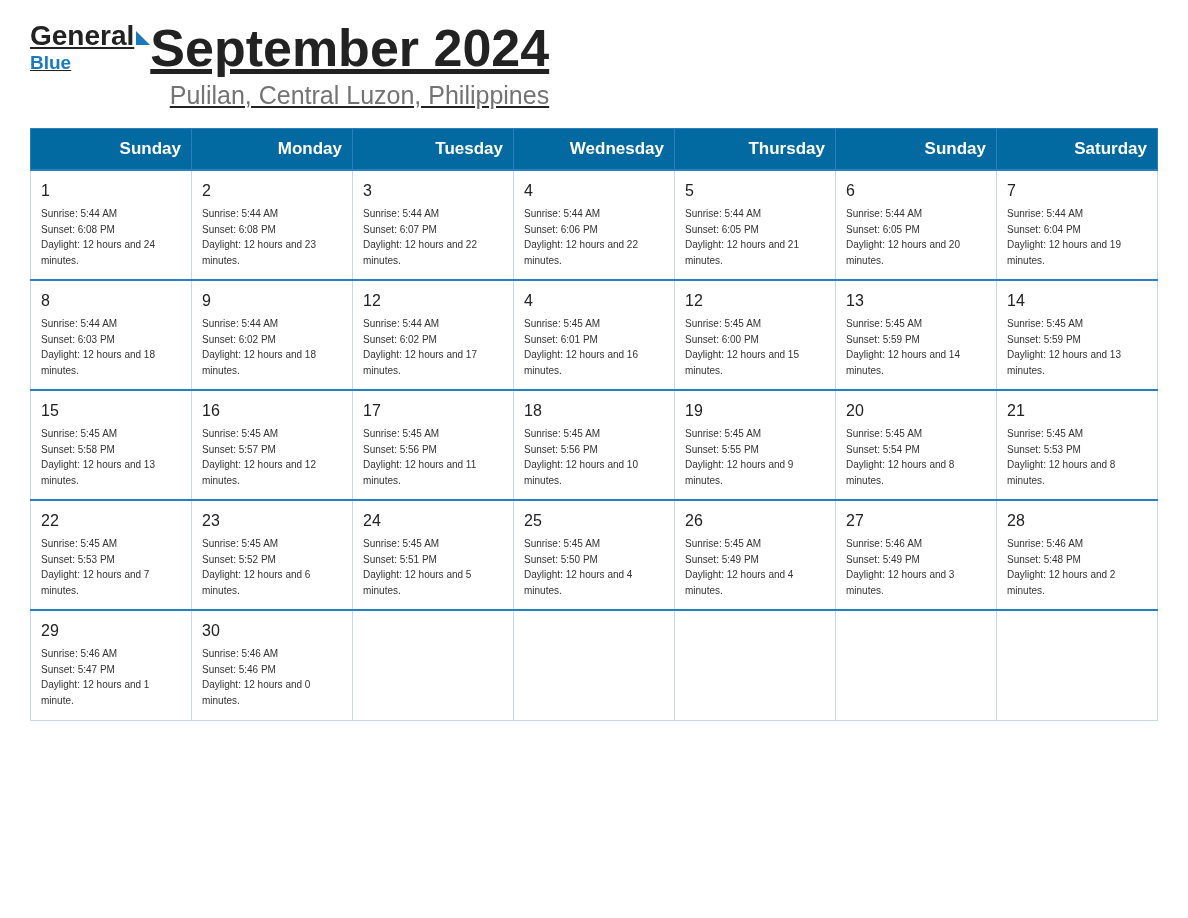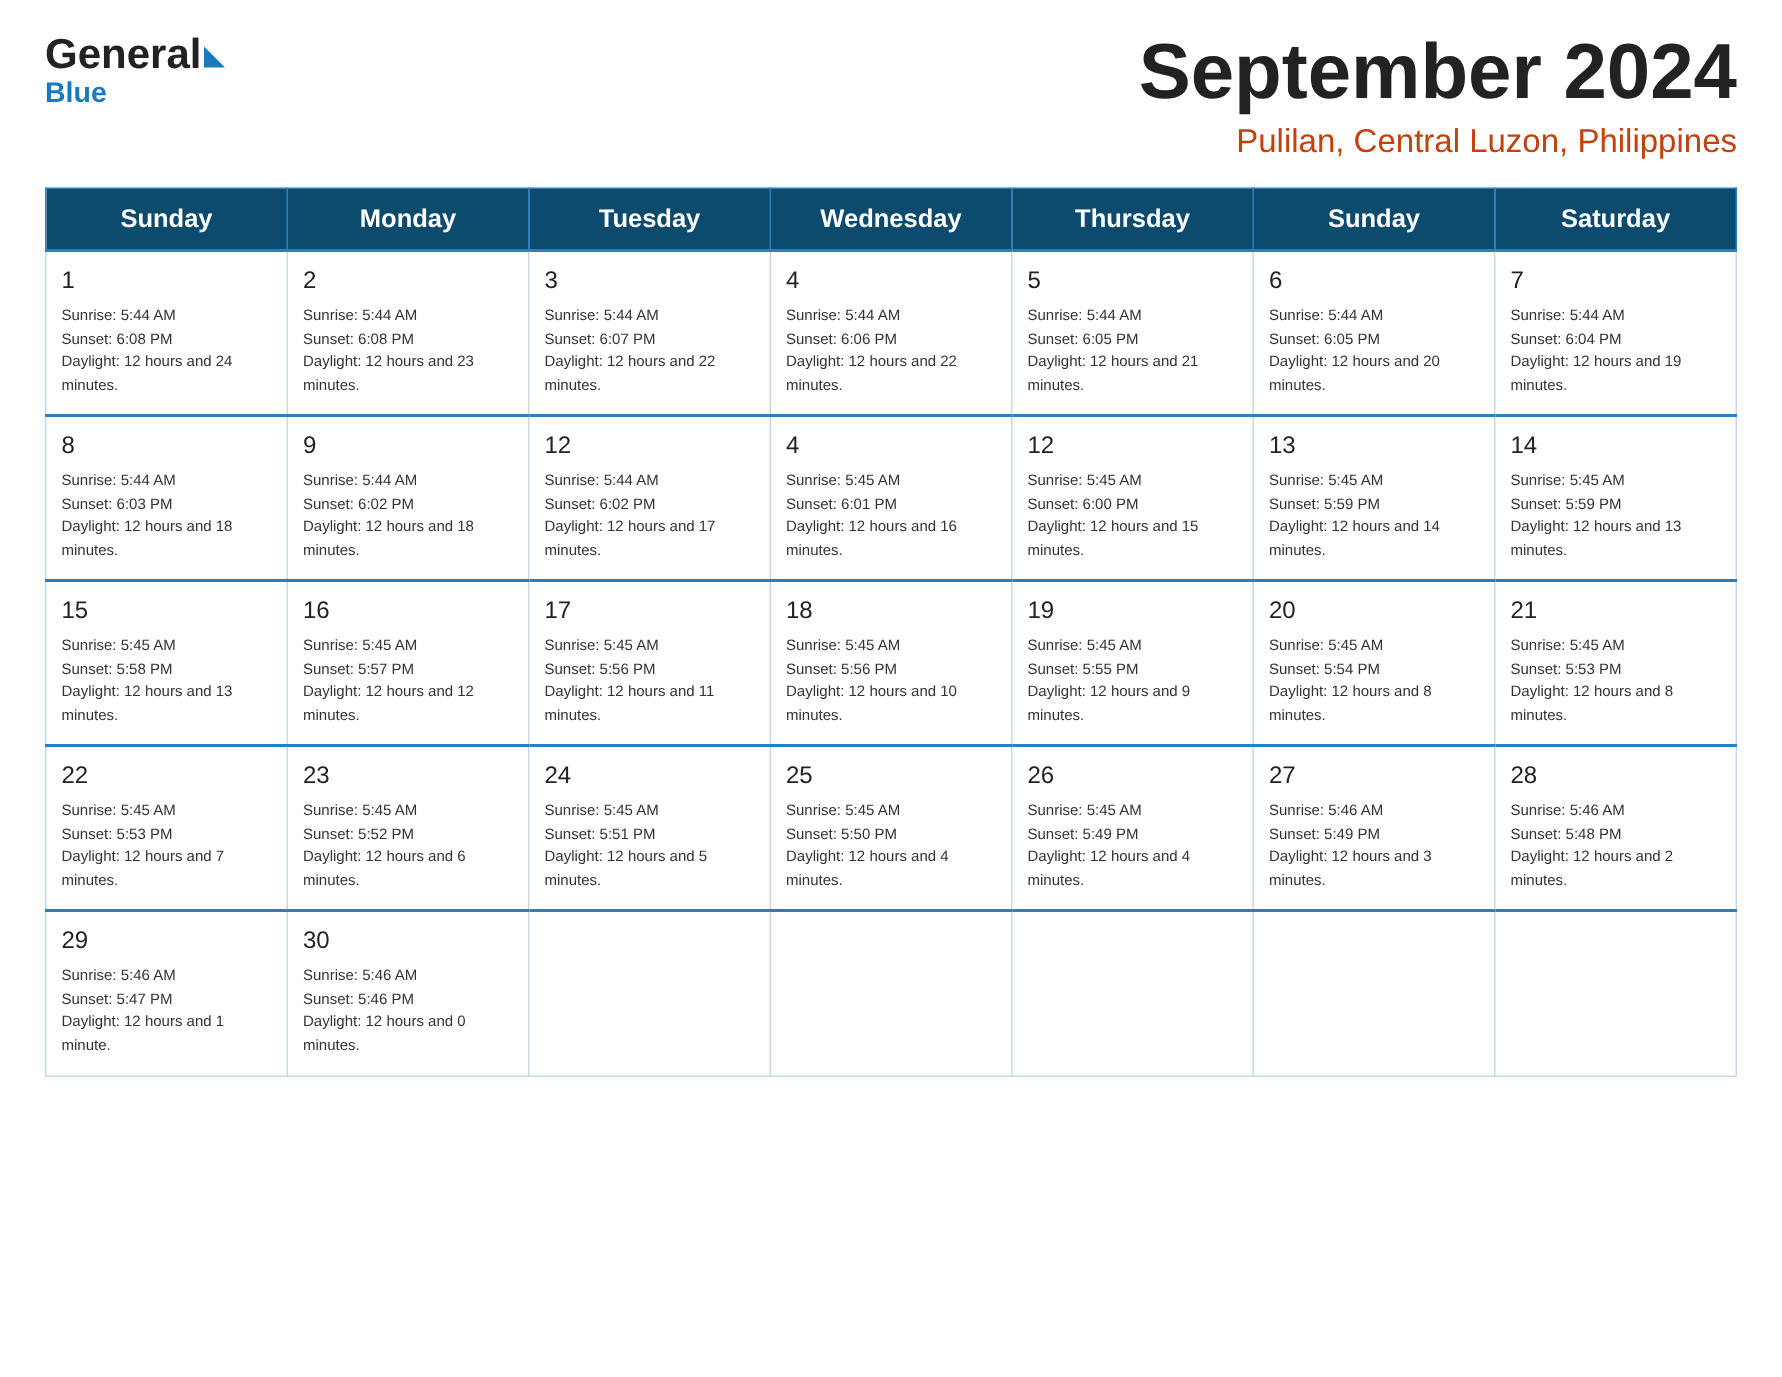--- a/index.html
+++ b/index.html
@@ -13,9 +13,9 @@
     }
     .header {
       display: flex;
-      justify-content: space-between;
       align-items: flex-start;
       margin-bottom: 18px;
+      text-decoration: underline;
     }
     .logo {
       display: flex;

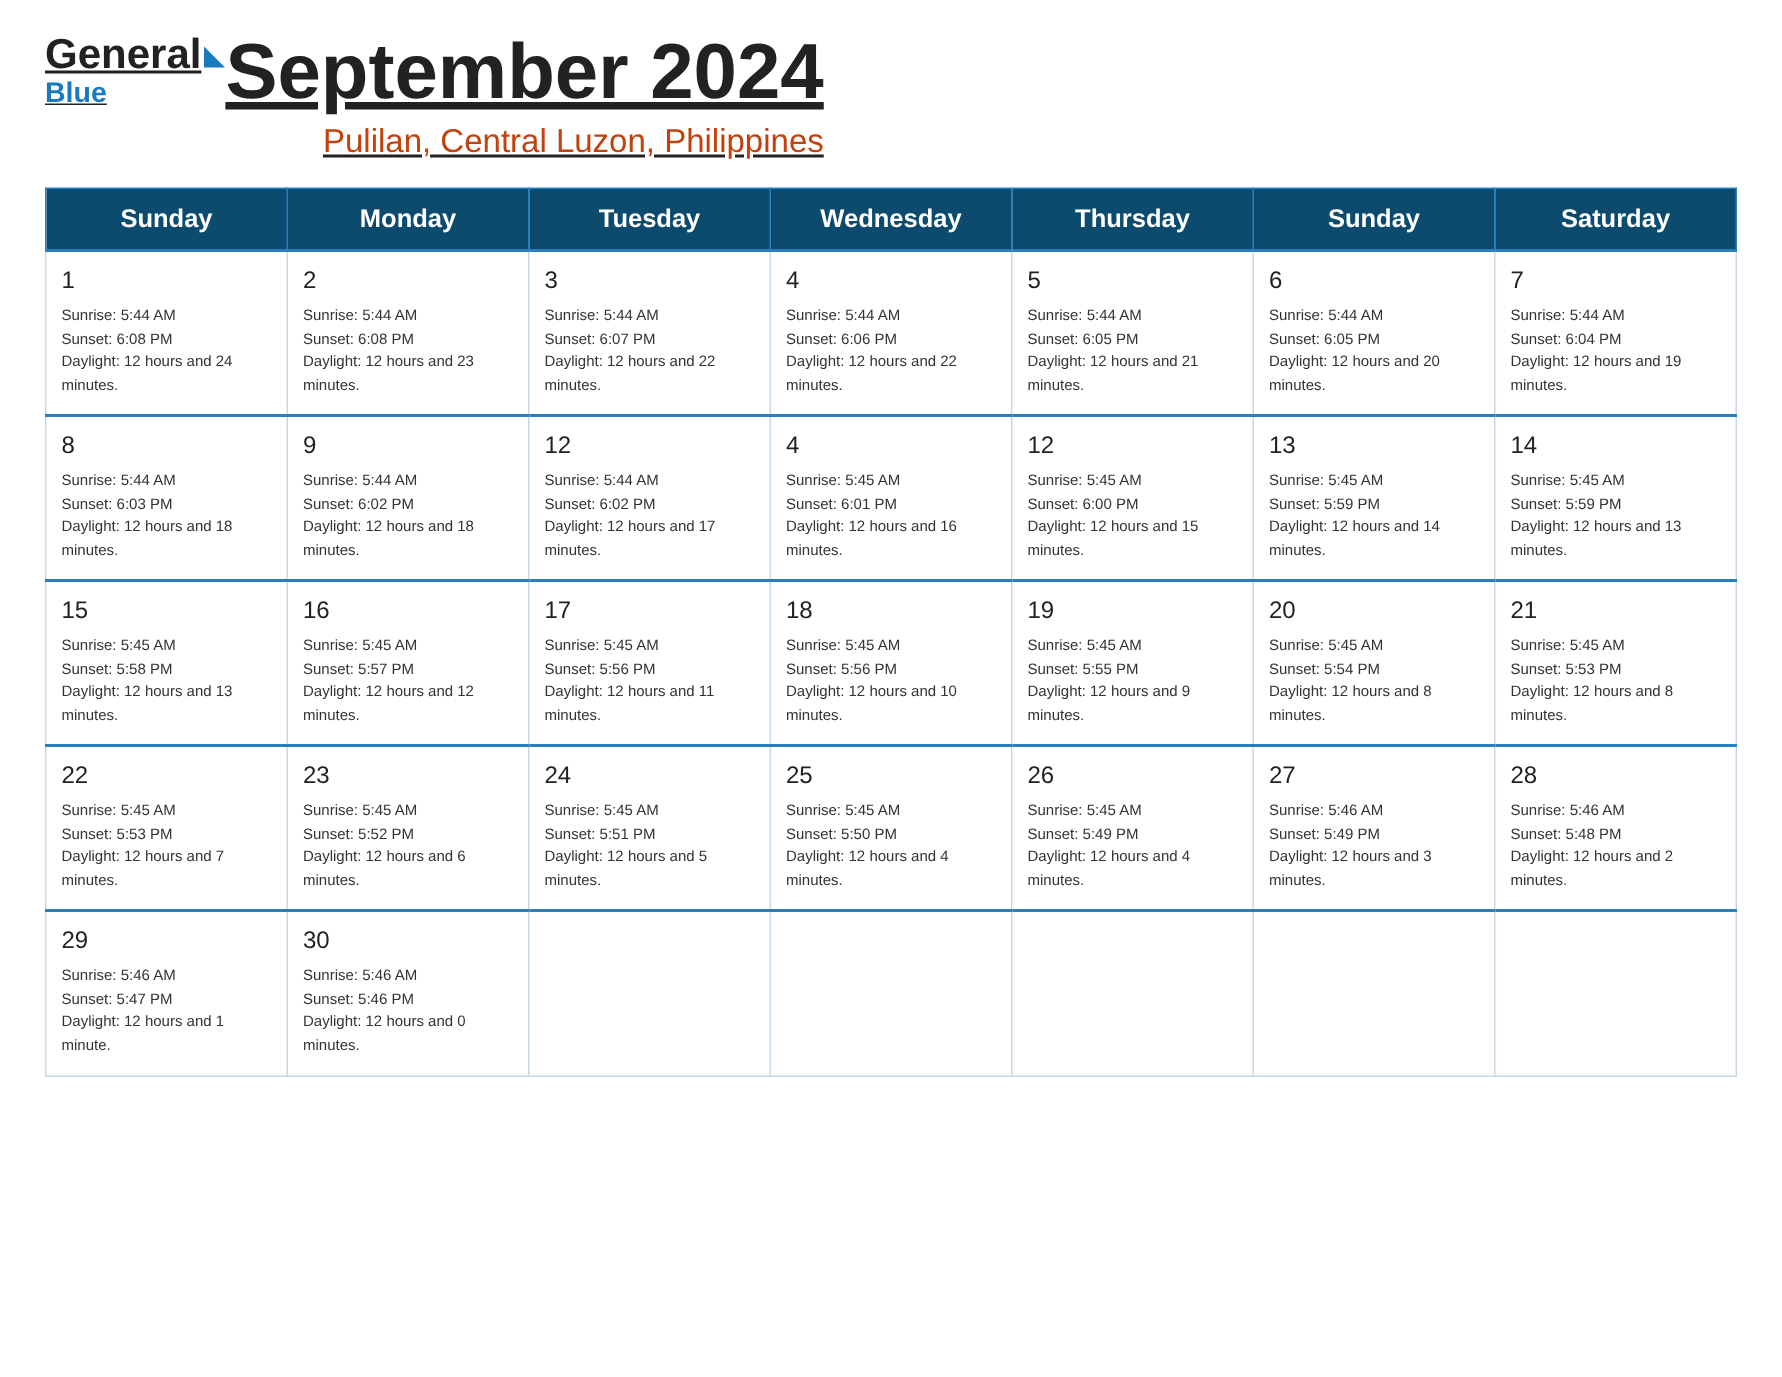--- a/index.html
+++ b/index.html
@@ -64,8 +64,8 @@
       line-height: 1.1;
     }
     .location-title {
-      font-size: 22px;
-      color: #c2410c;
+      font-size: 25px;
+      color: #737373;
       margin-top: 4px;
     }
     .calendar-table {

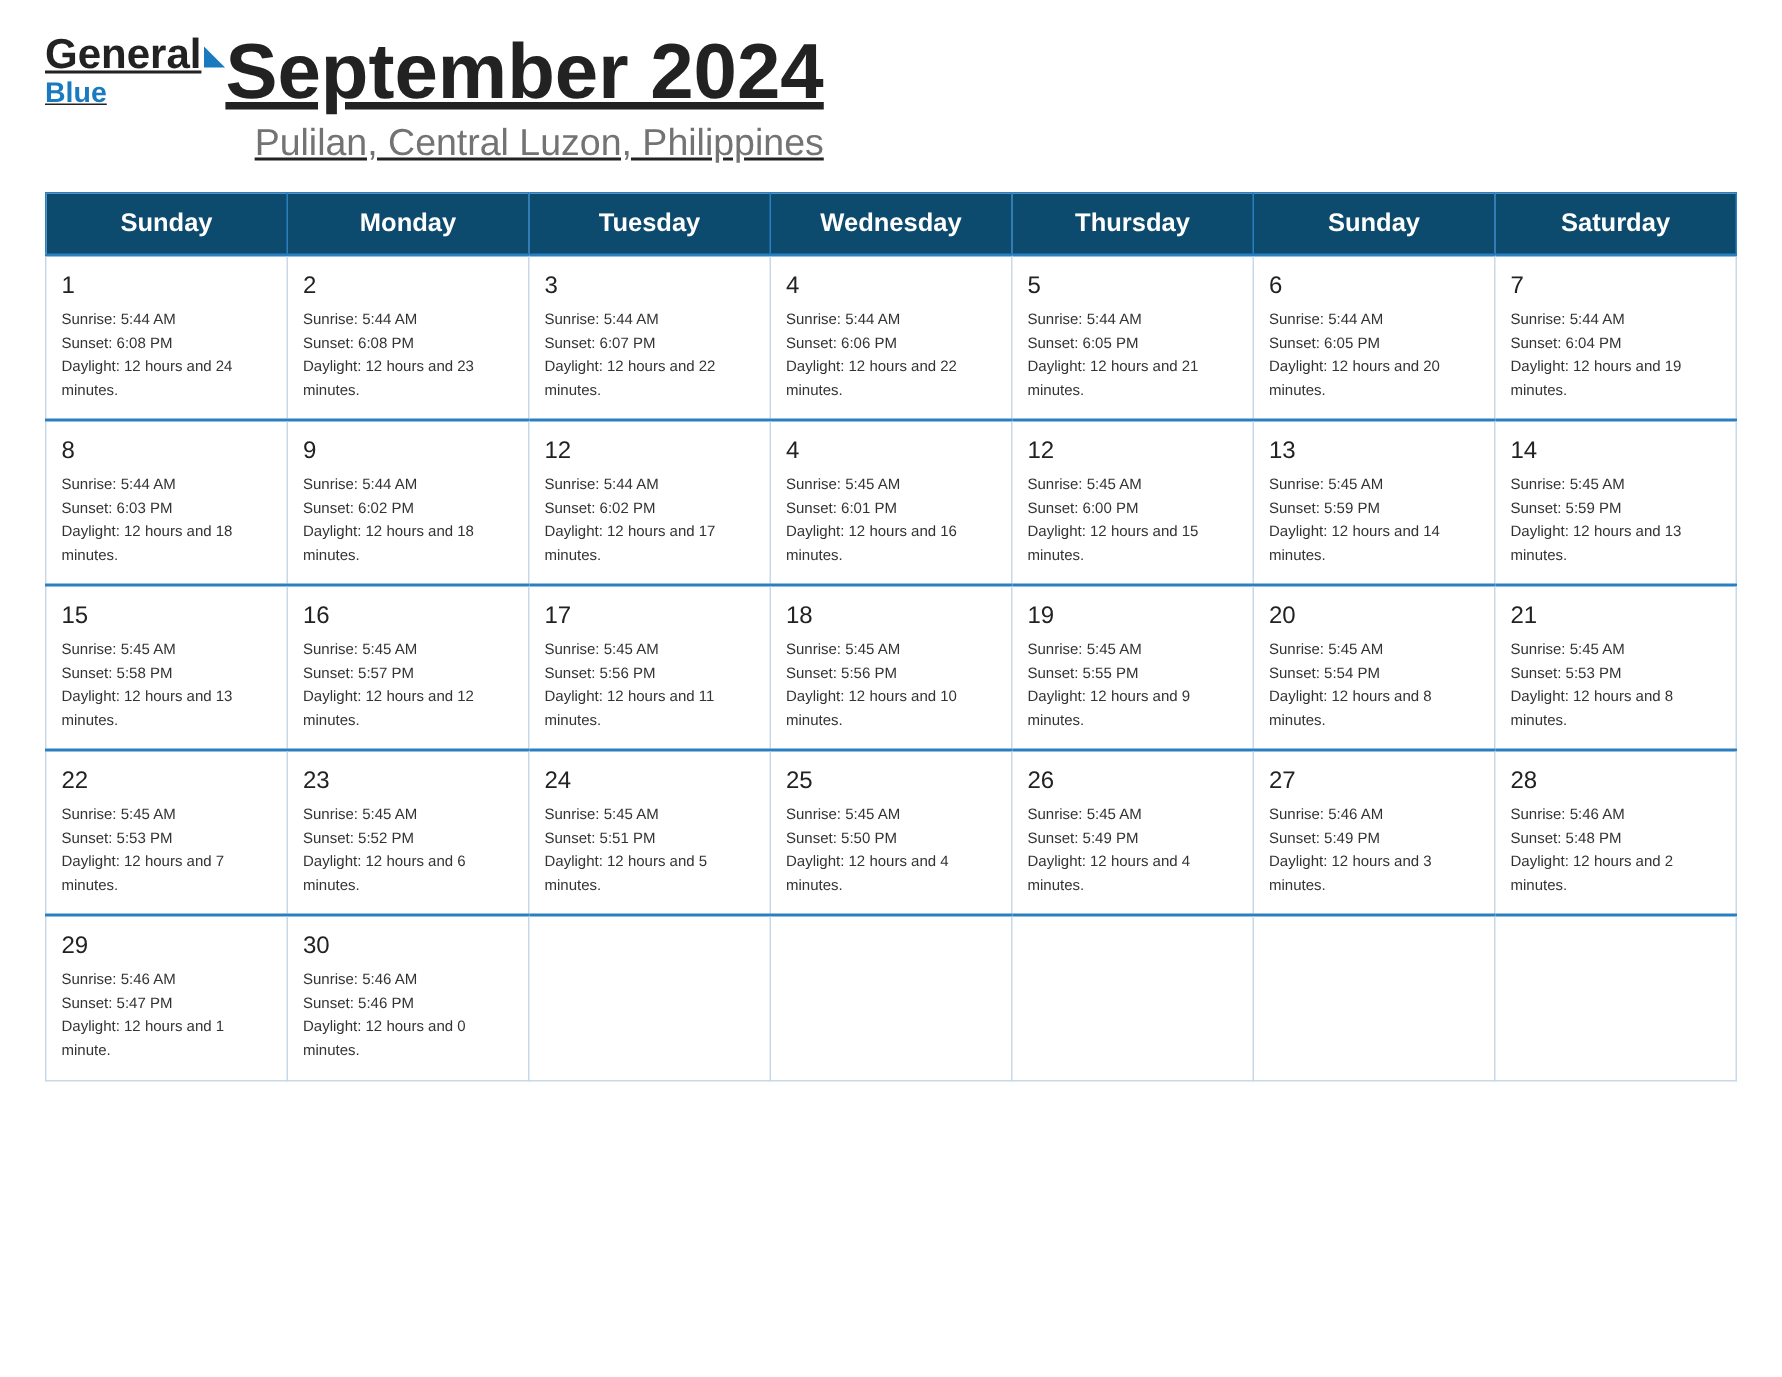--- a/index.html
+++ b/index.html
@@ -74,12 +74,12 @@
       table-layout: fixed;
     }
     .calendar-table th {
-      background-color: #0c4a6e;
+      background-color: #0369a1;
       color: #fff;
       font-size: 17px;
       font-weight: bold;
       padding: 10px 10px;
-      text-align: center;
+      text-align: right;
       border: 1px solid #2a7fc1;
     }
     .calendar-table td {

